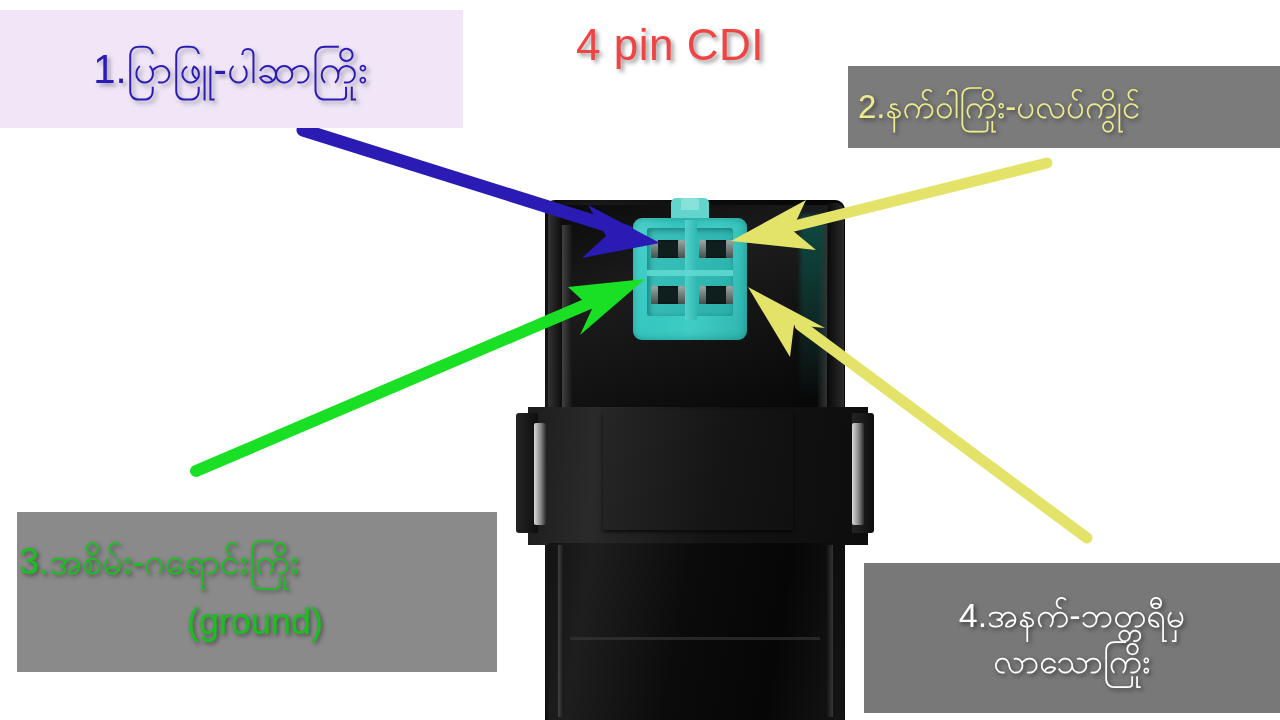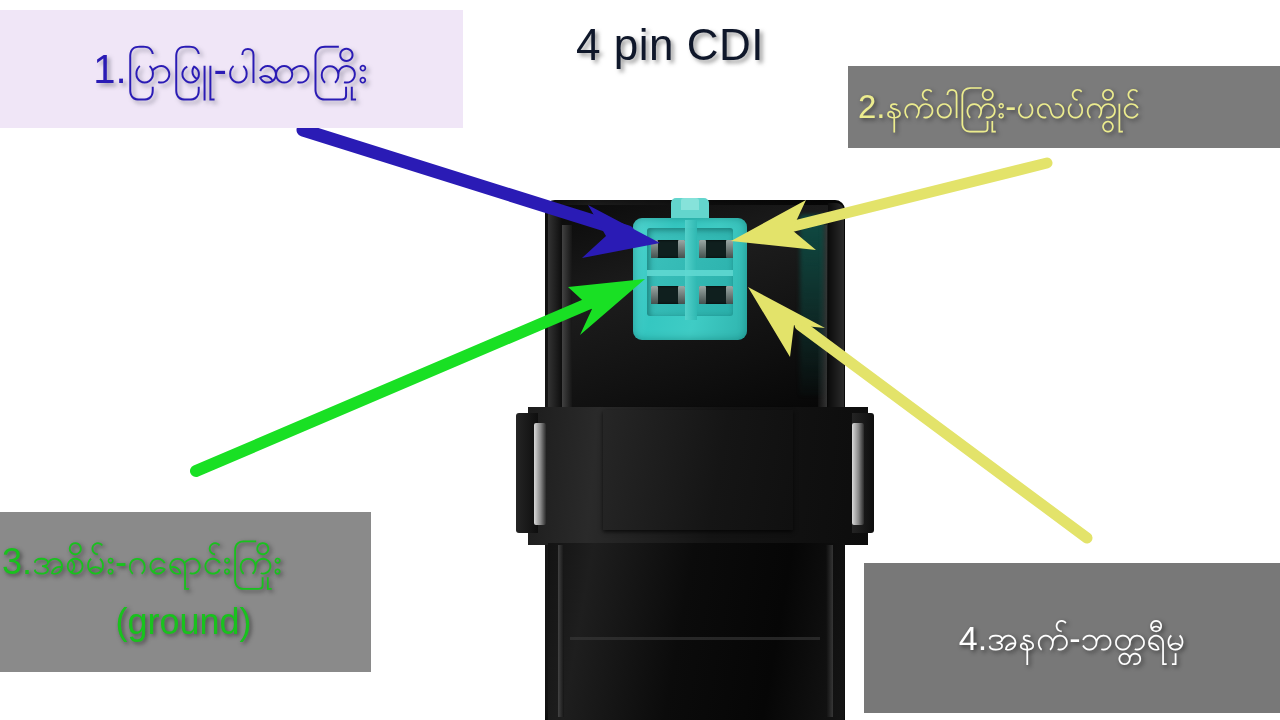--- a/index.html
+++ b/index.html
@@ -33,7 +33,7 @@
   #title-main {
     font-size: 44px;
     font-weight: 400;
-    color: #0f172a;
+    color: #ef4444;
     letter-spacing: 0.5px;
     text-shadow: 3px 3px 4px rgba(120,120,120,0.75);
     line-height: 1.05;

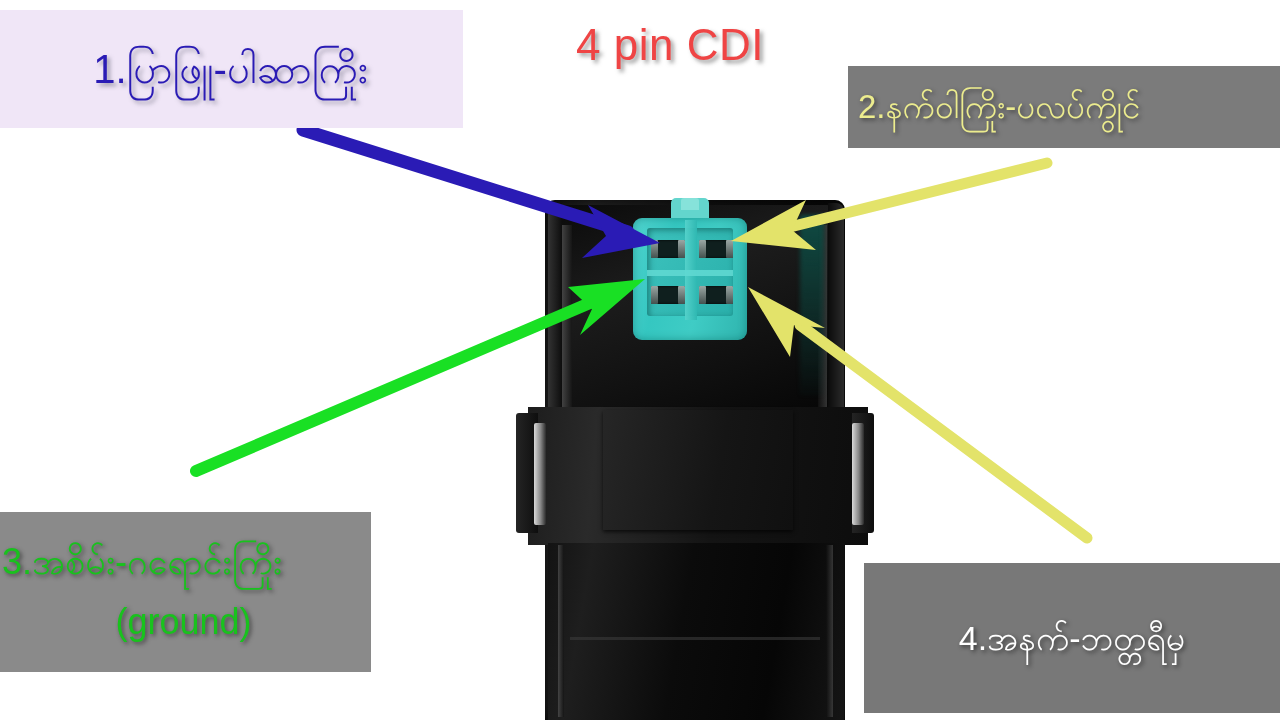--- a/index.html
+++ b/index.html
@@ -94,9 +94,9 @@
 
   
   #label-3 {
-    left: 0px;
+    left: 17px;
     top: 512px;
-    width: 371px;
+    width: 480px;
     height: 160px;
     background: #8a8a8a;
     padding: 0 6px 0 2px;

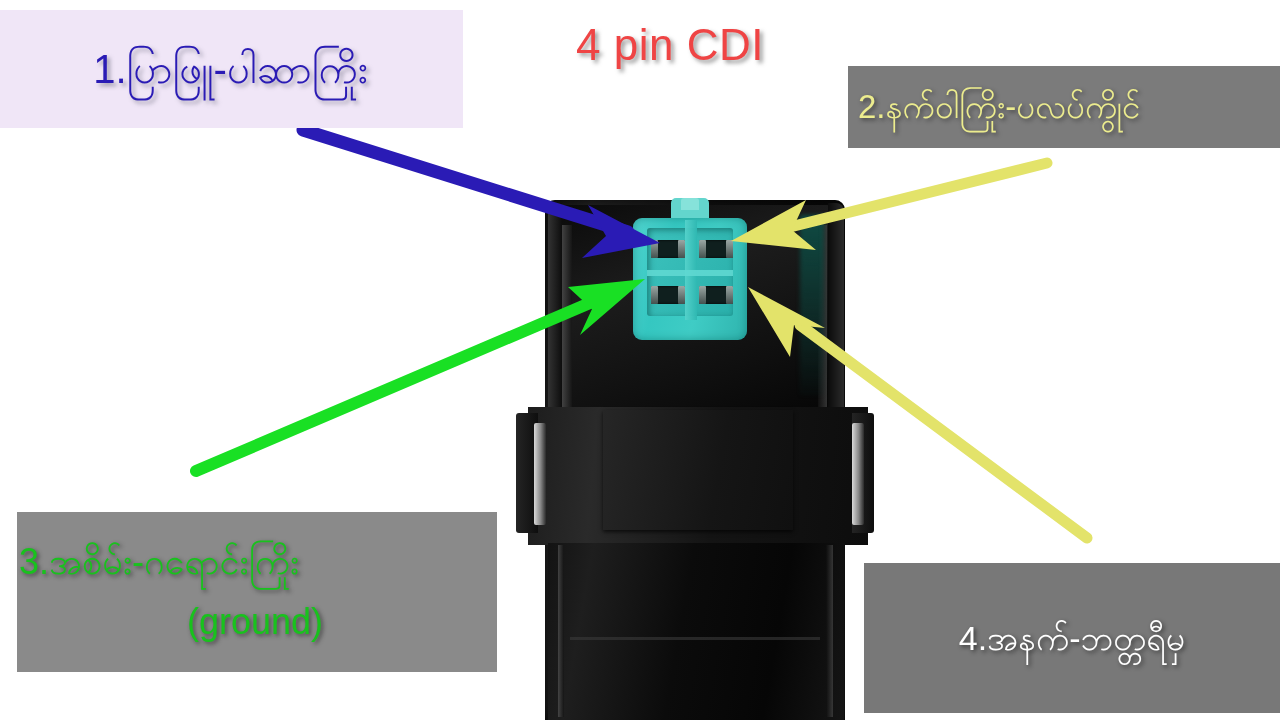--- a/index.html
+++ b/index.html
@@ -467,6 +467,7 @@
 
   <div class="label-box" id="label-4">
     <div class="label-line line-a">4.အနက်-ဘတ္တရီမှ</div>
+    <div class="label-line line-b">လာသောကြိုး</div>
   </div>
 
 </div>

